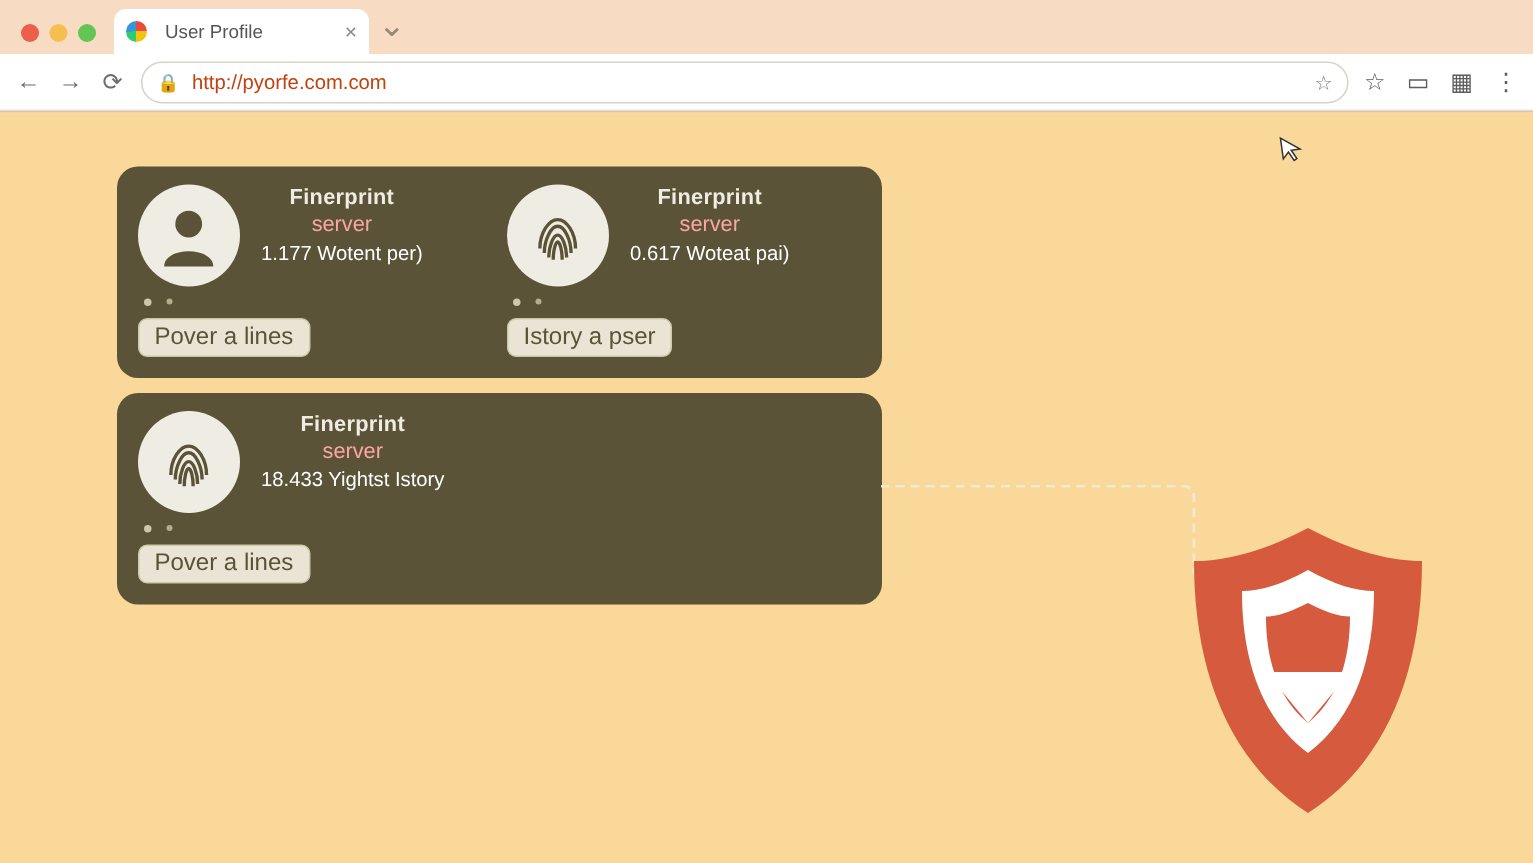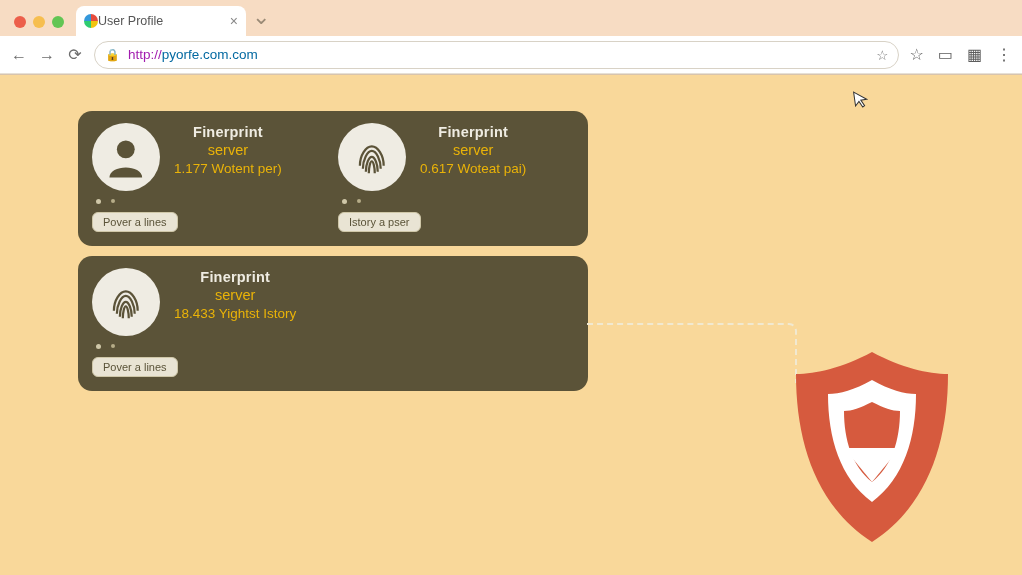--- a/index.html
+++ b/index.html
@@ -35,7 +35,7 @@
     display: flex;
     align-items: center;
     padding: 0 8px;
-    gap: 0;
+    gap: 12px;
     font-size: 12.5px;
     color: #555;
     position: relative;

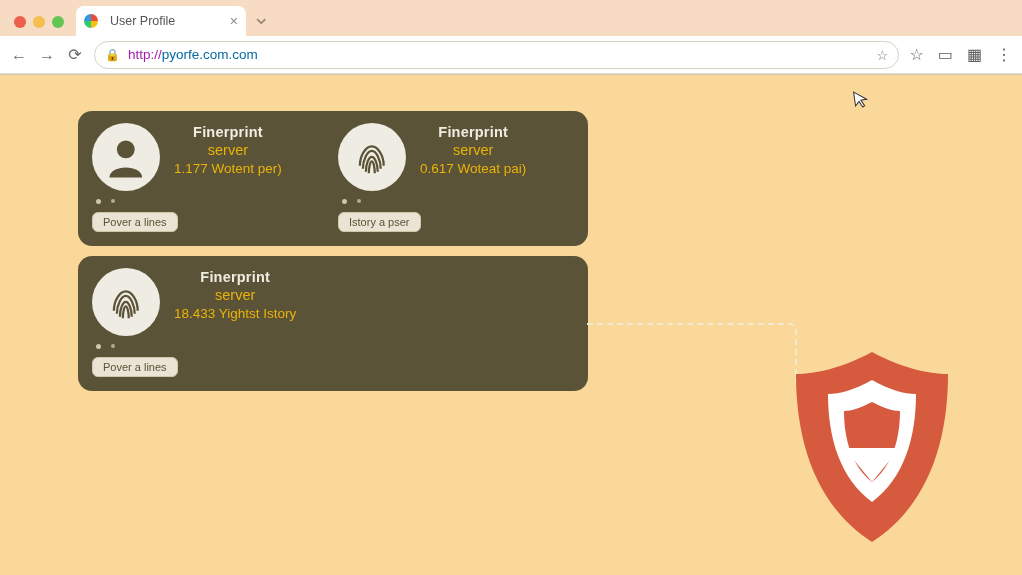--- a/index.html
+++ b/index.html
@@ -71,7 +71,7 @@
     color:#494949;
   }
   .lock { color:#6a6a6a; font-size:12px; }
-  .url .proto { color:#a21caf; }
+  .url .proto { color:#c2410c; }
   .url .rest  { color:#0369a1; }
   .addr .star { margin-left:auto; color:#7a7a7a; cursor:pointer; }
   .right-icons { display:flex; gap:14px; color:#5d5d5d; font-size:16px; }

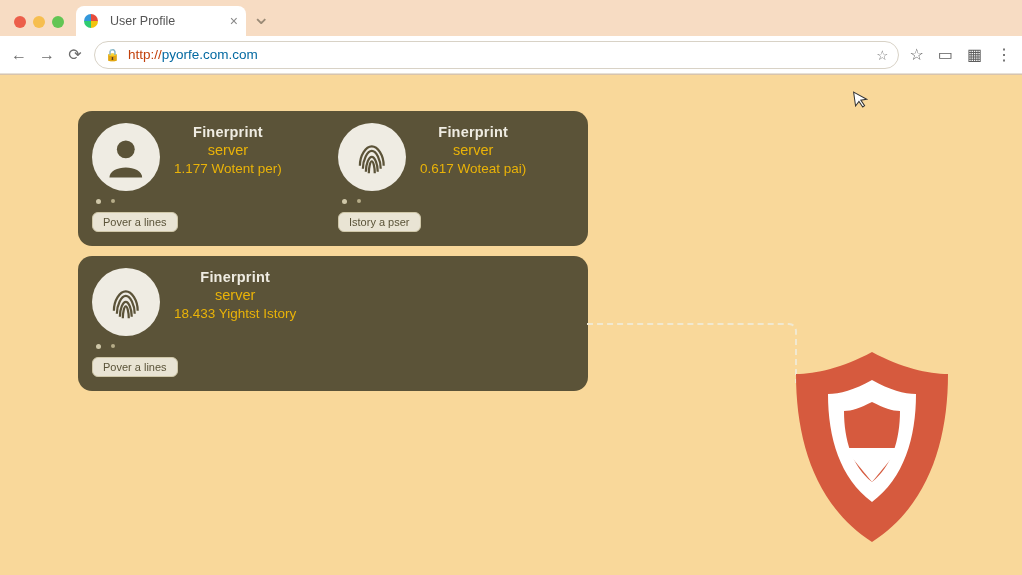--- a/index.html
+++ b/index.html
@@ -72,7 +72,7 @@
   }
   .lock { color:#6a6a6a; font-size:12px; }
   .url .proto { color:#c2410c; }
-  .url .rest  { color:#0369a1; }
+  .url .rest  { color:#c2410c; }
   .addr .star { margin-left:auto; color:#7a7a7a; cursor:pointer; }
   .right-icons { display:flex; gap:14px; color:#5d5d5d; font-size:16px; }
   .right-icons span { cursor:pointer; }

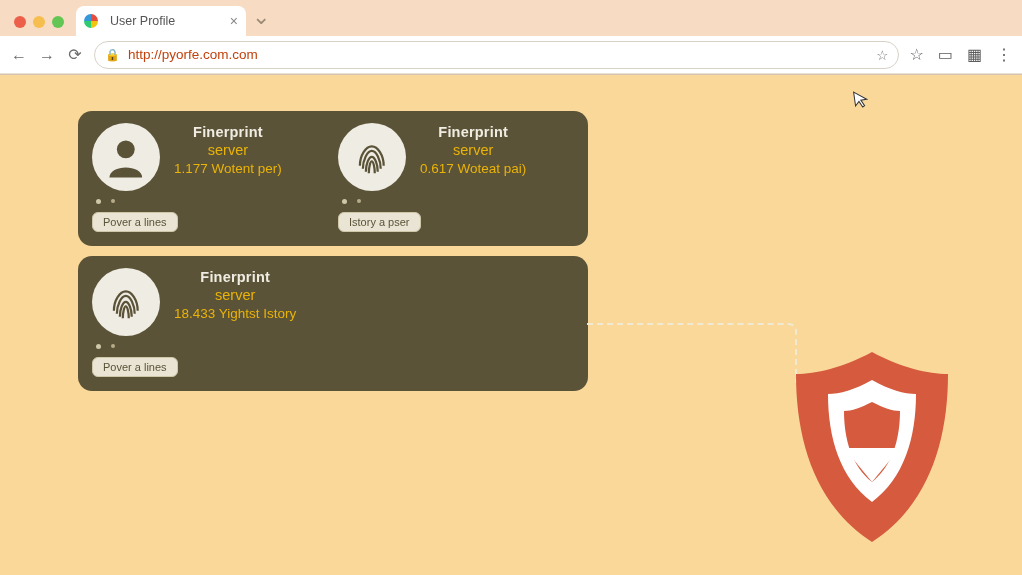--- a/index.html
+++ b/index.html
@@ -112,7 +112,7 @@
   .avatar svg { width:70%; height:70%; }
   .entry-text { color:#efece2; font-size:14.5px; line-height:1.25; }
   .entry-text .t1 { font-weight:600; letter-spacing:.2px; }
-  .entry-text .t2 { color:#eab308; }
+  .entry-text .t2 { color:#fca5a5; }
   .entry-text .t3 { color:#eab308; font-size:13.5px; margin-top:2px; }
   .dots { display:flex; gap:10px; padding-left:4px; }
   .dots span { width:5px; height:5px; border-radius:50%; background:#cfc7a8; display:inline-block; }

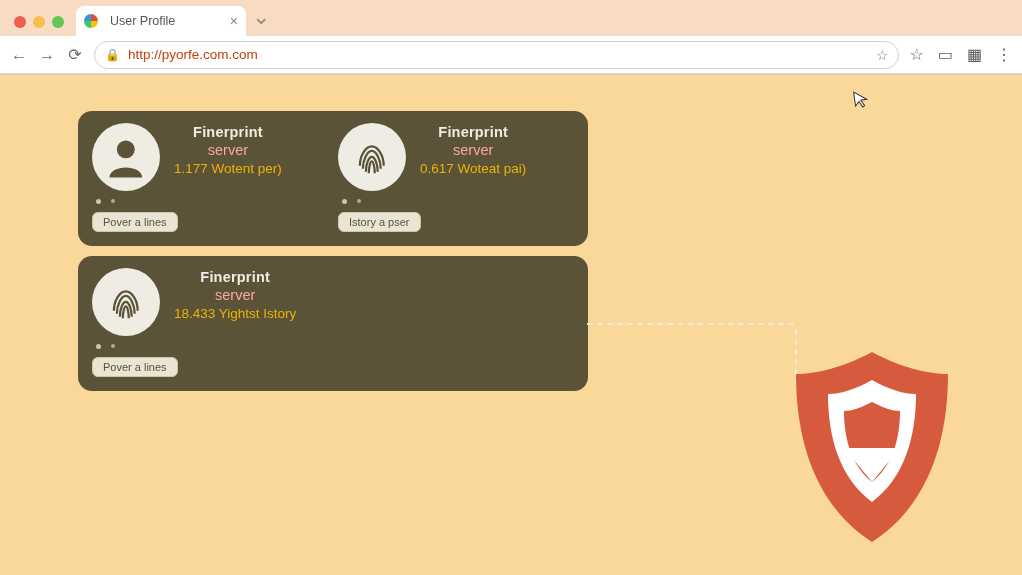--- a/index.html
+++ b/index.html
@@ -113,7 +113,7 @@
   .entry-text { color:#efece2; font-size:14.5px; line-height:1.25; }
   .entry-text .t1 { font-weight:600; letter-spacing:.2px; }
   .entry-text .t2 { color:#fca5a5; }
-  .entry-text .t3 { color:#eab308; font-size:13.5px; margin-top:2px; }
+  .entry-text .t3 { color:#ffffff; font-size:13.5px; margin-top:2px; }
   .dots { display:flex; gap:10px; padding-left:4px; }
   .dots span { width:5px; height:5px; border-radius:50%; background:#cfc7a8; display:inline-block; }
   .dots span:nth-child(2){ width:4px;height:4px; background:#b6ad88;}

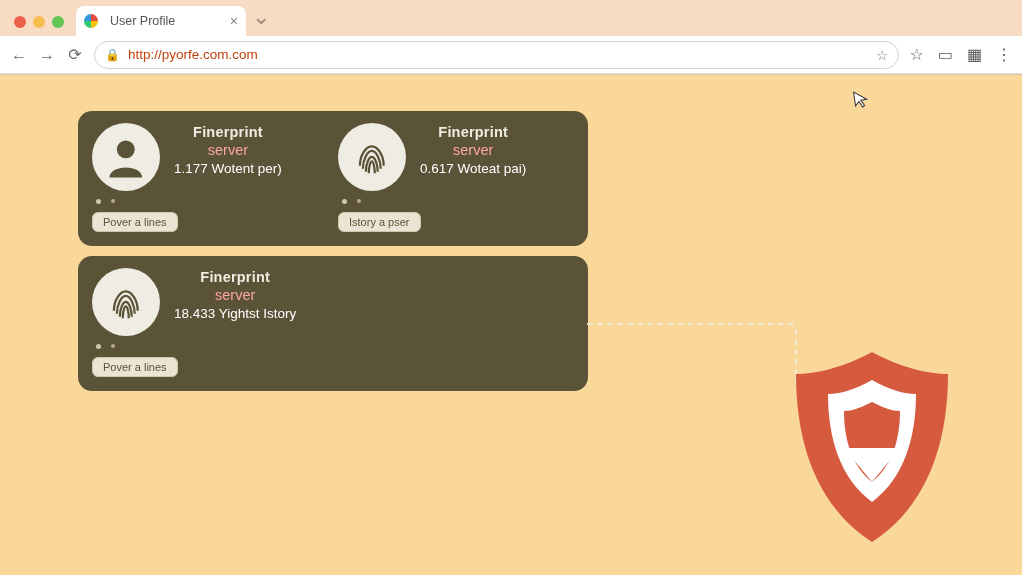--- a/index.html
+++ b/index.html
@@ -121,7 +121,7 @@
     align-self:flex-start;
     background:#e9e4d4;
     color:#5a5338;
-    font-size:11px;
+    font-size:16px;
     padding:3px 10px;
     border-radius:6px;
     border:1px solid #cfc7a8;

